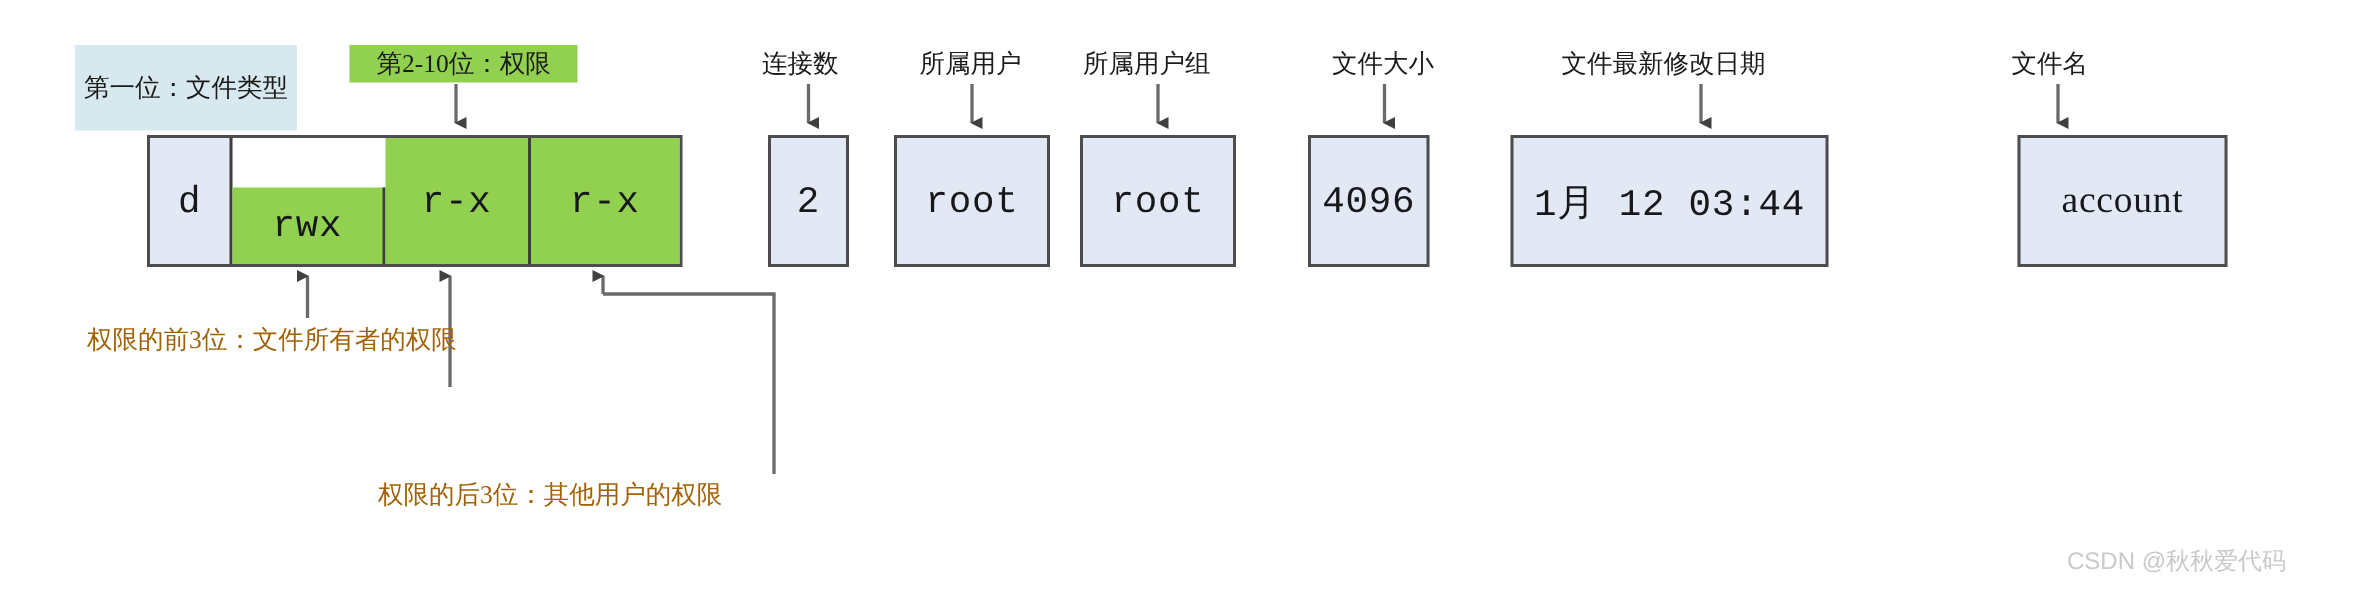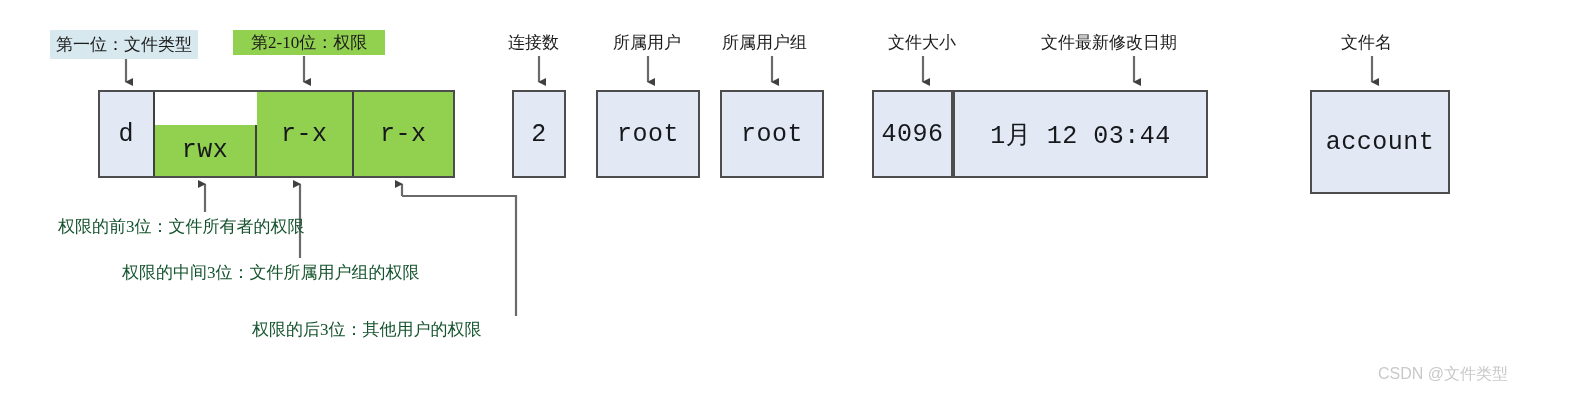--- a/index.html
+++ b/index.html
@@ -27,7 +27,7 @@
   }
   .caption.hl-blue {
     background: #d7e8ee;
-    padding: 4px 6px;
+    padding: 18px 6px;
   }
   .caption.hl-green {
     background: #92d050;

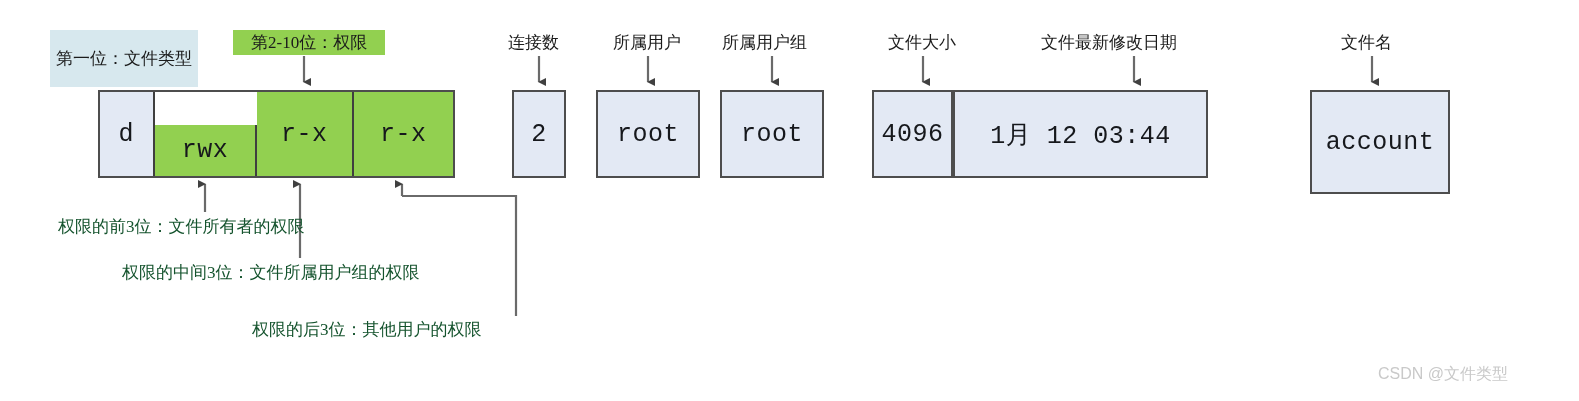--- a/index.html
+++ b/index.html
@@ -156,7 +156,7 @@
   <div class="fbox" style="left:596px;  top:90px; width:104px; height:88px;">root</div>
   <div class="fbox" style="left:720px;  top:90px; width:104px; height:88px;">root</div>
   <div class="fbox" style="left:872px;  top:90px; width:81px; height:88px;text-align:right;">4096</div>
-  <div class="fbox" style="left:953px; top:90px; width:255px; height:88px;">1月  12 03:44</div>
+  <div class="fbox" style="left:1007px; top:90px; width:212px; height:88px;">1月  12 03:44</div>
   <div class="fbox" style="left:1310px; top:90px; width:140px; height:104px;">account</div>
 
   <div class="anno" style="left:58px;  top:215px;">权限的前3位：文件所有者的权限</div>

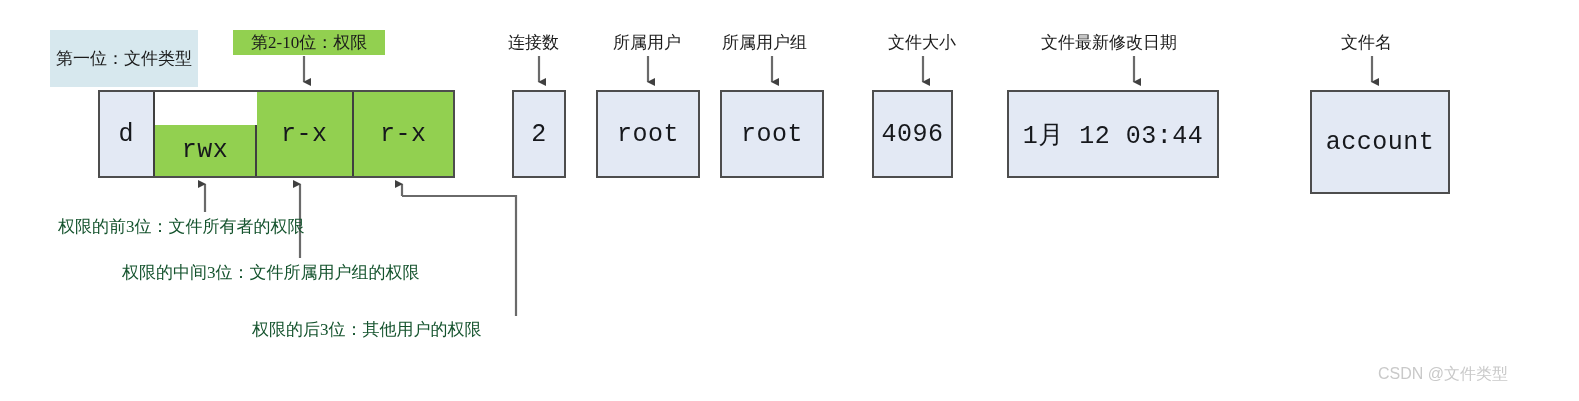--- a/index.html
+++ b/index.html
@@ -157,7 +157,7 @@
   <div class="fbox" style="left:720px;  top:90px; width:104px; height:88px;">root</div>
   <div class="fbox" style="left:872px;  top:90px; width:81px; height:88px;text-align:right;">4096</div>
   <div class="fbox" style="left:1007px; top:90px; width:212px; height:88px;">1月  12 03:44</div>
-  <div class="fbox" style="left:1310px; top:90px; width:140px; height:104px;">account</div>
+  <div class="fbox" style="left:1345px; top:90px; width:140px; height:88px;font-family:Liberation Serif, serif;">account</div>
 
   <div class="anno" style="left:58px;  top:215px;">权限的前3位：文件所有者的权限</div>
   <div class="anno" style="left:122px; top:261px;">权限的中间3位：文件所属用户组的权限</div>

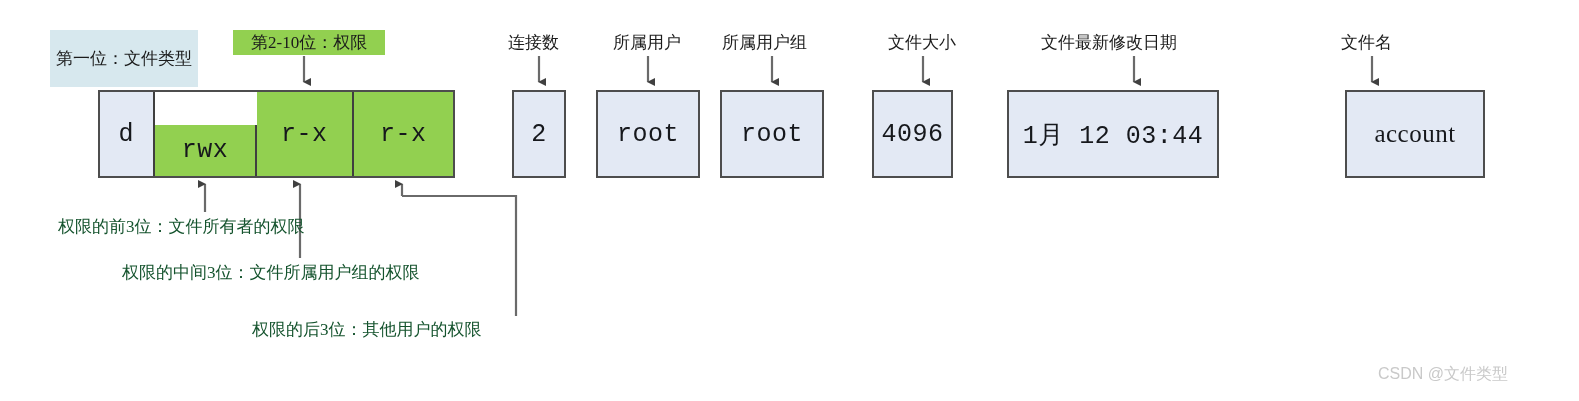--- a/index.html
+++ b/index.html
@@ -77,7 +77,7 @@
     position: absolute;
     font-family: "Liberation Serif", "DejaVu Serif", serif;
     font-size: 17px;
-    color: #14532d;
+    color: #a16207;
     white-space: nowrap;
   }
 

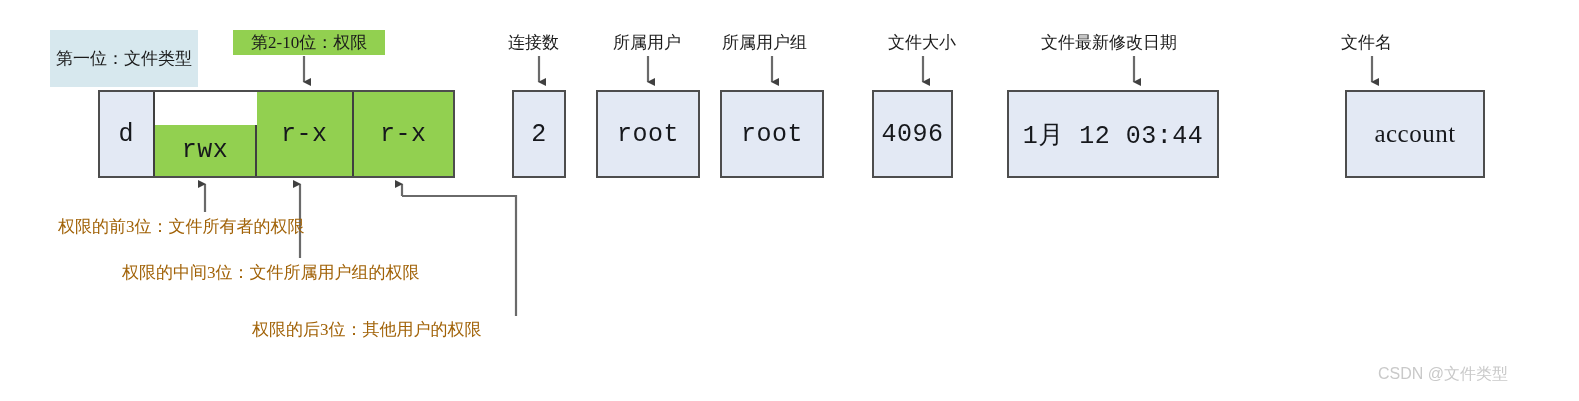--- a/index.html
+++ b/index.html
@@ -160,7 +160,6 @@
   <div class="fbox" style="left:1345px; top:90px; width:140px; height:88px;font-family:Liberation Serif, serif;">account</div>
 
   <div class="anno" style="left:58px;  top:215px;">权限的前3位：文件所有者的权限</div>
-  <div class="anno" style="left:122px; top:261px;">权限的中间3位：文件所属用户组的权限</div>
   <div class="anno" style="left:252px; top:318px;">权限的后3位：其他用户的权限</div>
 
   <div class="watermark" style="left:1378px; top:364px;">CSDN @文件类型</div>

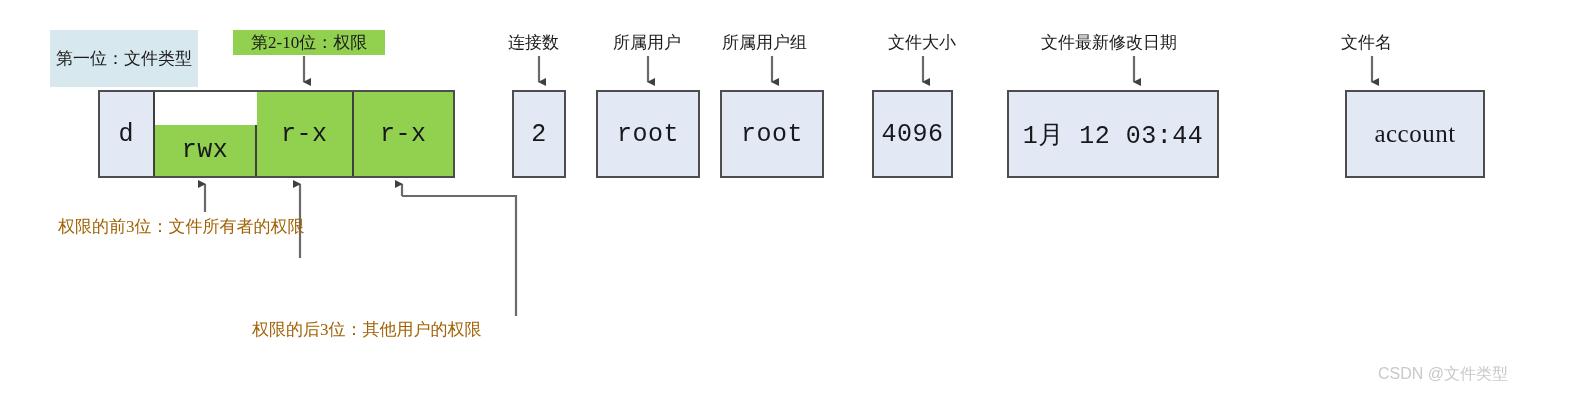--- a/index.html
+++ b/index.html
@@ -162,7 +162,7 @@
   <div class="anno" style="left:58px;  top:215px;">权限的前3位：文件所有者的权限</div>
   <div class="anno" style="left:252px; top:318px;">权限的后3位：其他用户的权限</div>
 
-  <div class="watermark" style="left:1378px; top:364px;">CSDN @文件类型</div>
+  <div class="watermark" style="left:1378px; top:364px;">CSDN @秋秋爱代码</div>
 
 </div>
 

